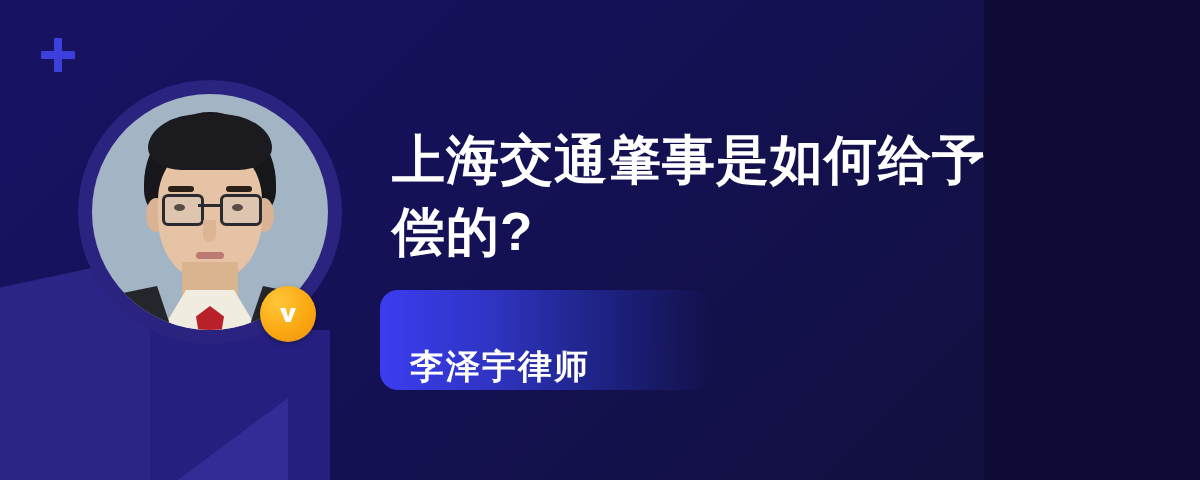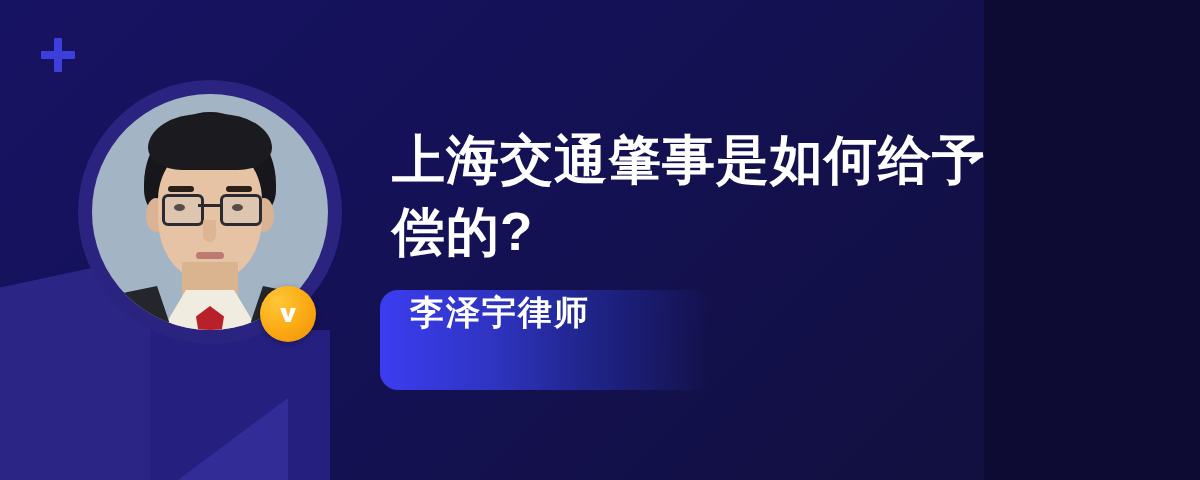--- a/index.html
+++ b/index.html
@@ -254,7 +254,7 @@
     border-radius: 18px;
     background: linear-gradient(90deg, #3b3df0 0%, #2f34c2 34%, #1f2488 64%, rgba(21,18,89,0) 100%);
     display: flex;
-    align-items: flex-start;
+    align-items: flex-end;
     box-sizing: border-box;
     padding-left: 30px;
   }

